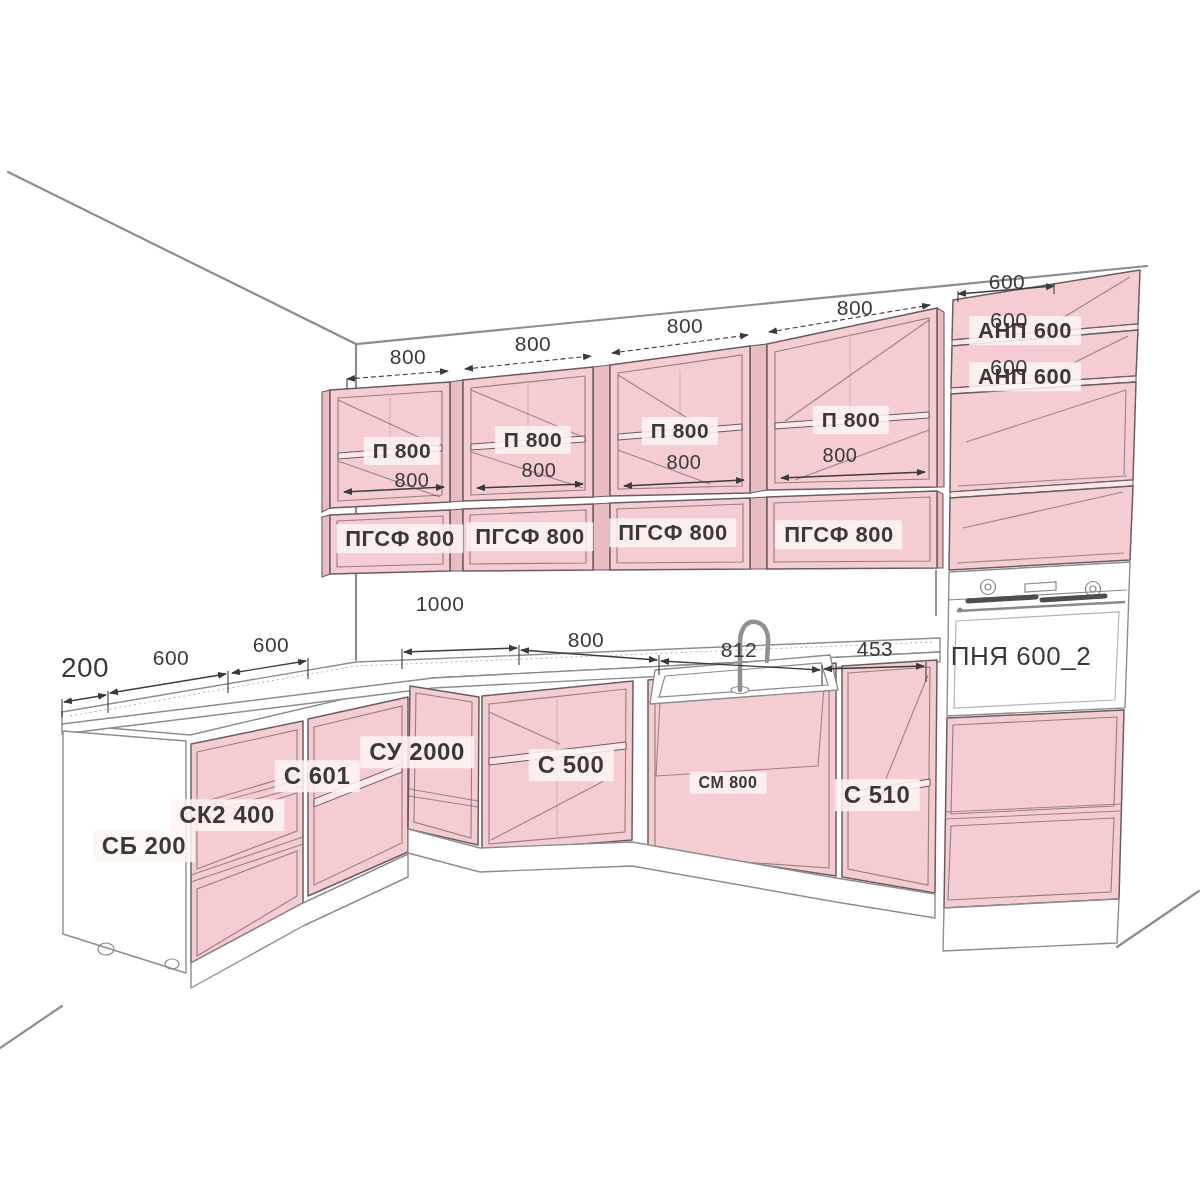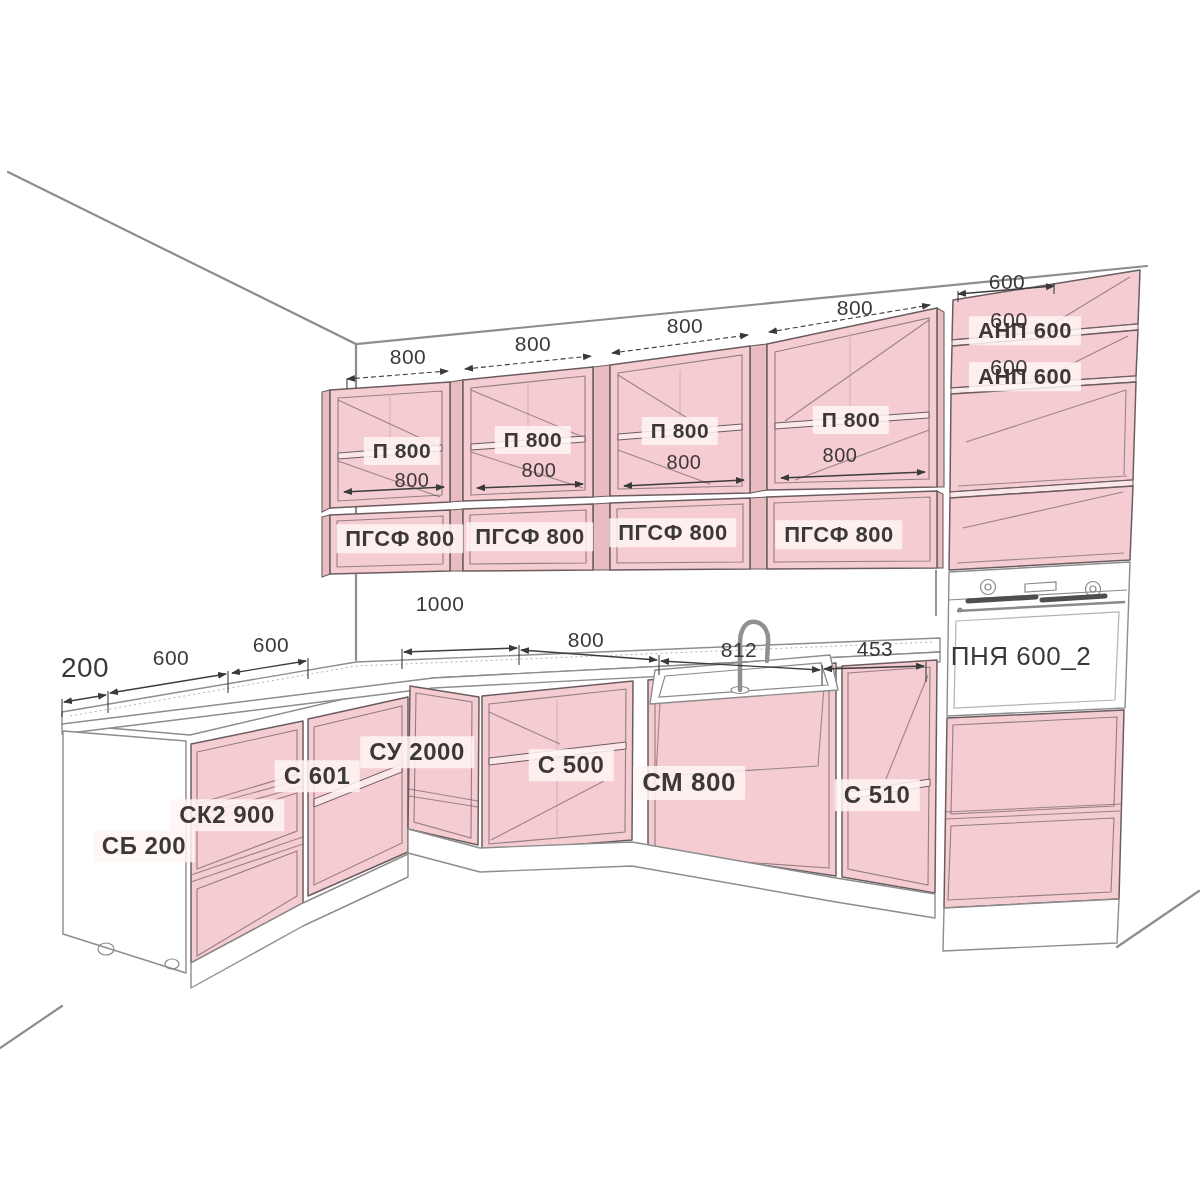--- a/index.html
+++ b/index.html
@@ -272,7 +272,7 @@
   <div class="lb plate" style="left:317px;top:776px;font-size:24px">С 601</div>
   <div class="lb plate" style="left:417px;top:752px;font-size:24px">СУ 2000</div>
   <div class="lb plate" style="left:571px;top:765px;font-size:24px">С 500</div>
-  <div class="lb plate" style="left:689px;top:783px;font-size:26px">СМ 800</div>
+  <div class="lb plate" style="left:728px;top:783px;font-size:16px">СМ 800</div>
   <div class="lb plate" style="left:877px;top:795px;font-size:24px">С 510</div>
 
 </div>

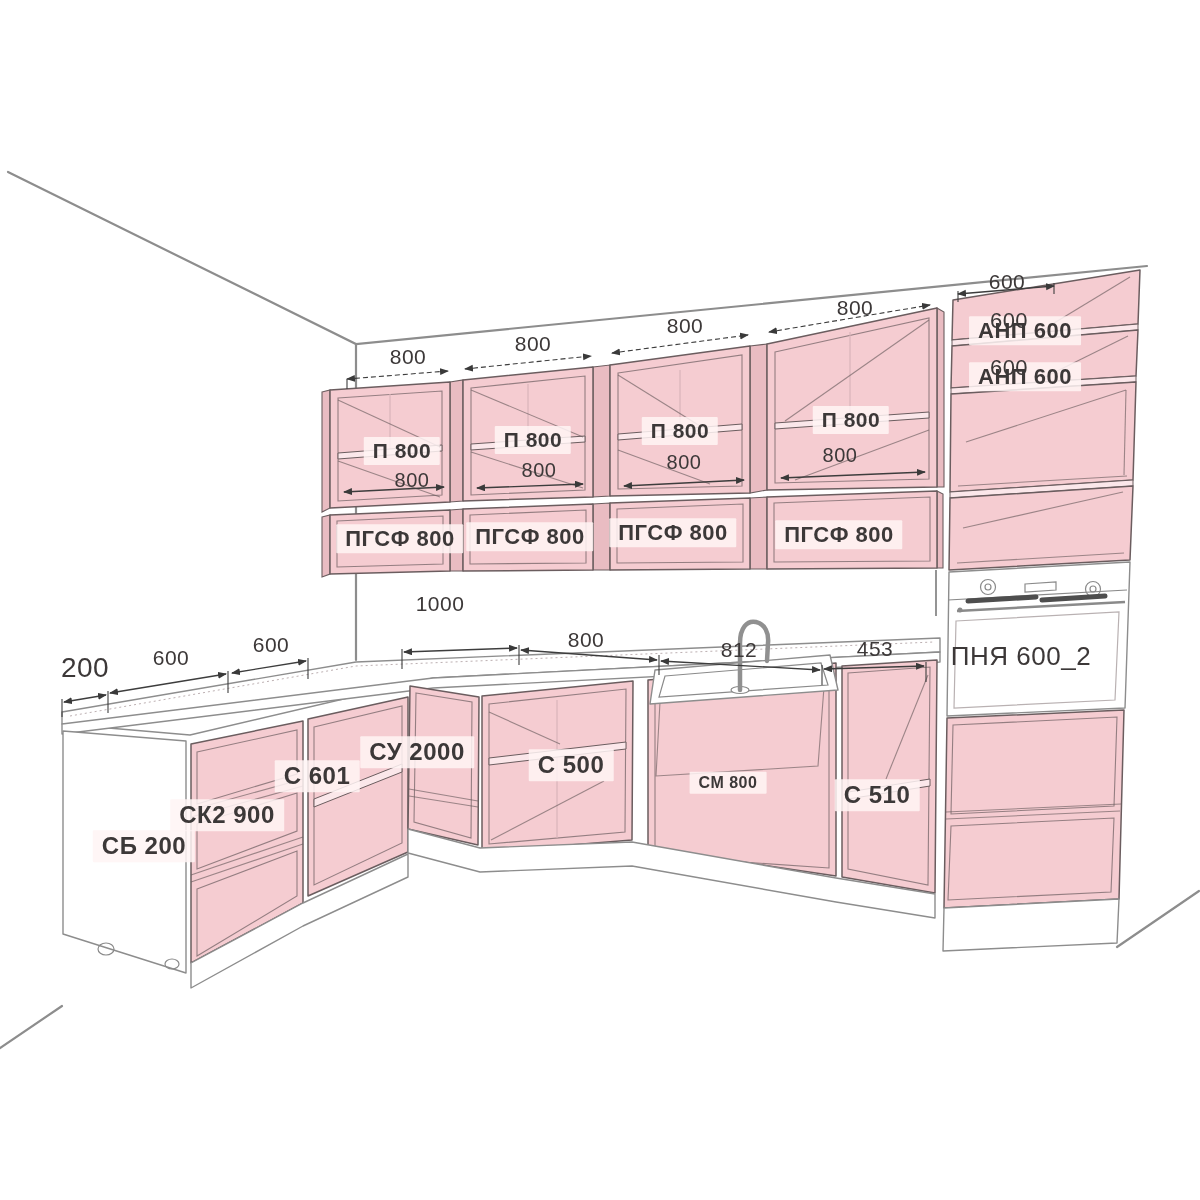--- a/index.html
+++ b/index.html
@@ -268,7 +268,7 @@
   <div class="lb" style="left:875px;top:649px;font-size:21px">453</div>
 
   <div class="lb plate" style="left:144px;top:846px;font-size:24px">СБ 200</div>
-  <div class="lb plate" style="left:227px;top:815px;font-size:24px">СК2 900</div>
+  <div class="lb plate" style="left:227px;top:815px;font-size:24px">СК2 400</div>
   <div class="lb plate" style="left:317px;top:776px;font-size:24px">С 601</div>
   <div class="lb plate" style="left:417px;top:752px;font-size:24px">СУ 2000</div>
   <div class="lb plate" style="left:571px;top:765px;font-size:24px">С 500</div>

